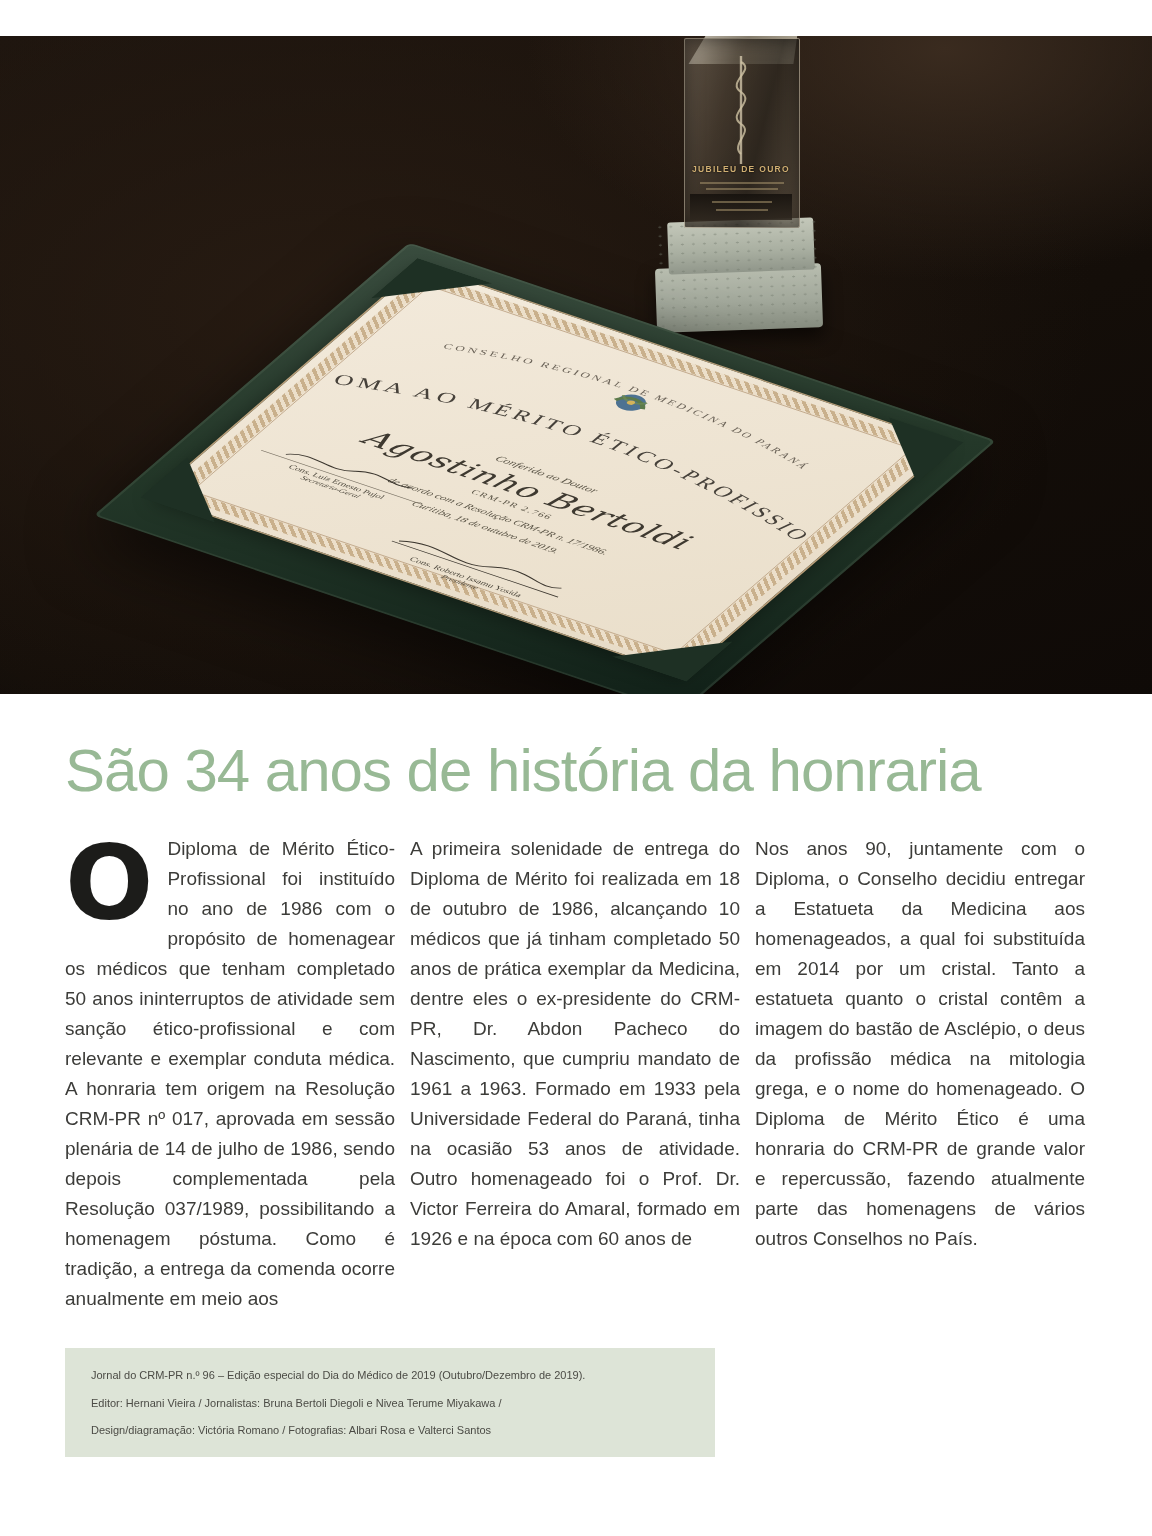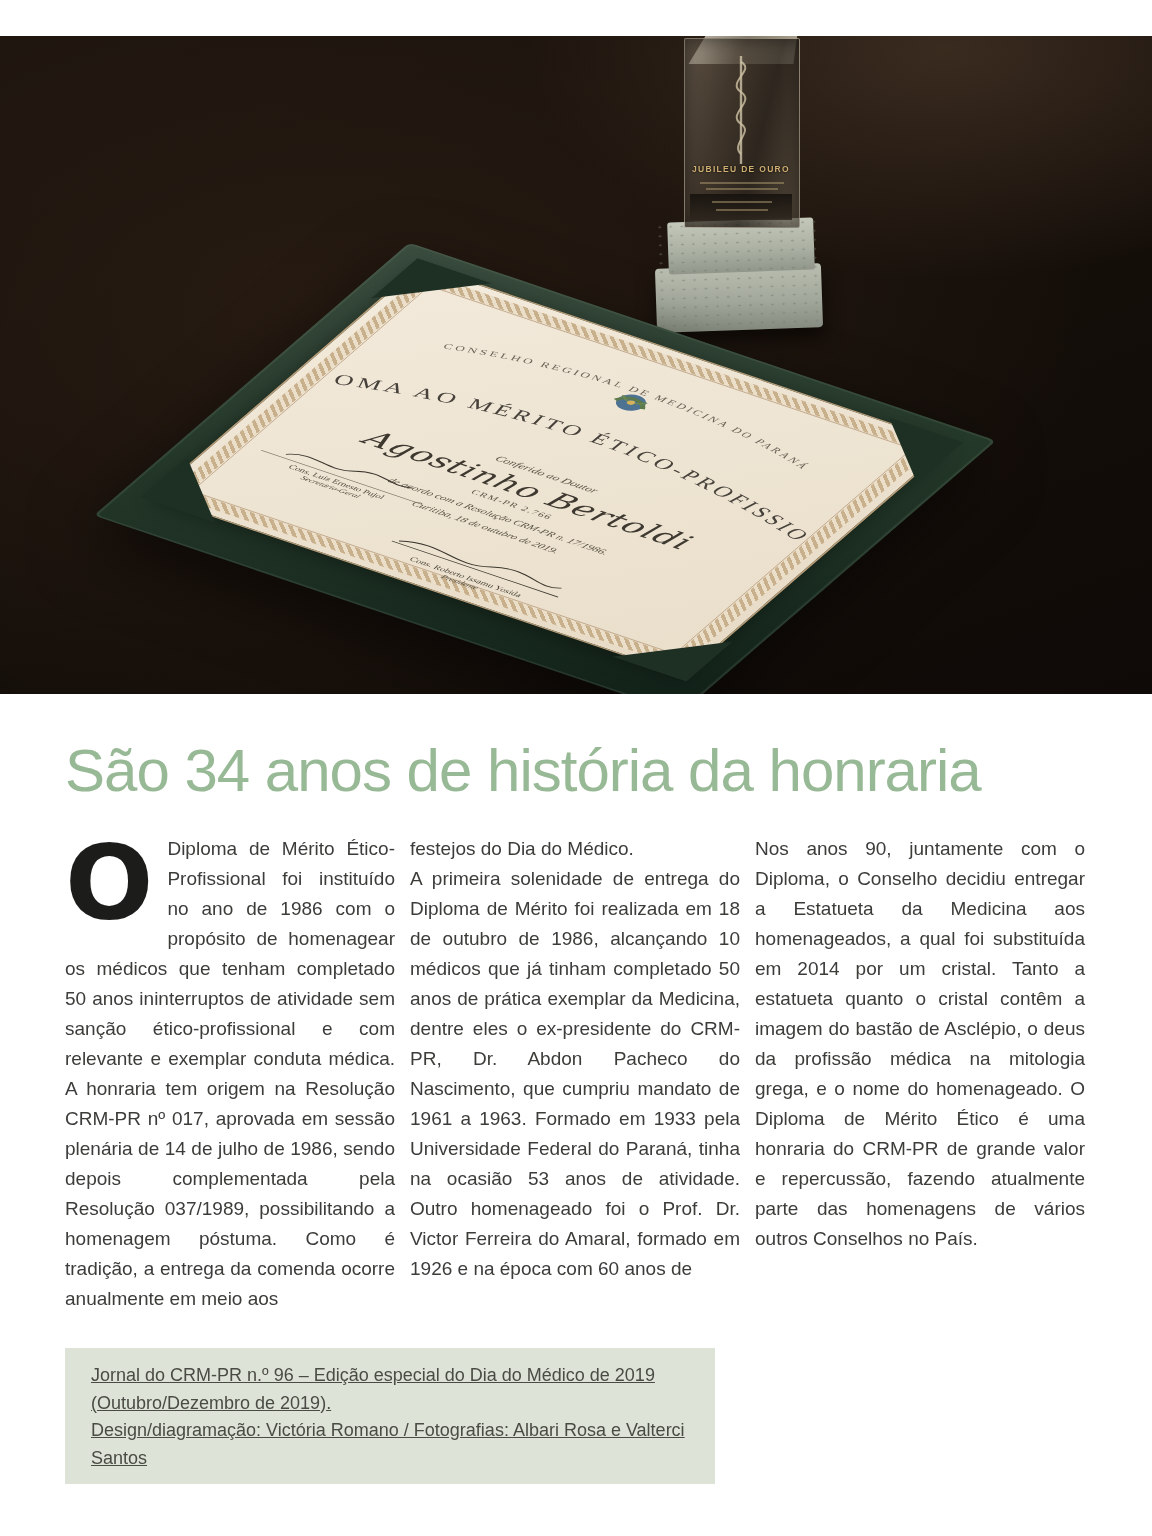--- a/index.html
+++ b/index.html
@@ -178,7 +178,6 @@
         <p><span class="dropcap">O</span><span>Diploma de Mérito Ético-Profissional foi instituído no ano de 1986 com o propósito de homenagear os médicos que tenham completado 50 anos ininterruptos de atividade sem sanção ético-profissional e com relevante e exemplar conduta médica. A honraria tem origem na Resolução CRM-PR nº 017, aprovada em sessão plenária de 14 de julho de 1986, sendo depois complementada pela Resolução 037/1989, possibilitando a homenagem póstuma. Como é tradição, a entrega da comenda ocorre anualmente em meio aos</span></p>
       </div>
       <div class="col">
-        <p>festejos do Dia do Médico.</p>
         <p>A primeira solenidade de entrega do Diploma de Mérito foi realizada em 18 de outubro de 1986, alcançando 10 médicos que já tinham completado 50 anos de prática exemplar da Medicina, dentre eles o ex-presidente do CRM-PR, Dr. Abdon Pacheco do Nascimento, que cumpriu mandato de 1961 a 1963. Formado em 1933 pela Universidade Federal do Paraná, tinha na ocasião 53 anos de atividade. Outro homenageado foi o Prof. Dr. Victor Ferreira do Amaral, formado em 1926 e na época com 60 anos de</p>
       </div>
       <div class="col">

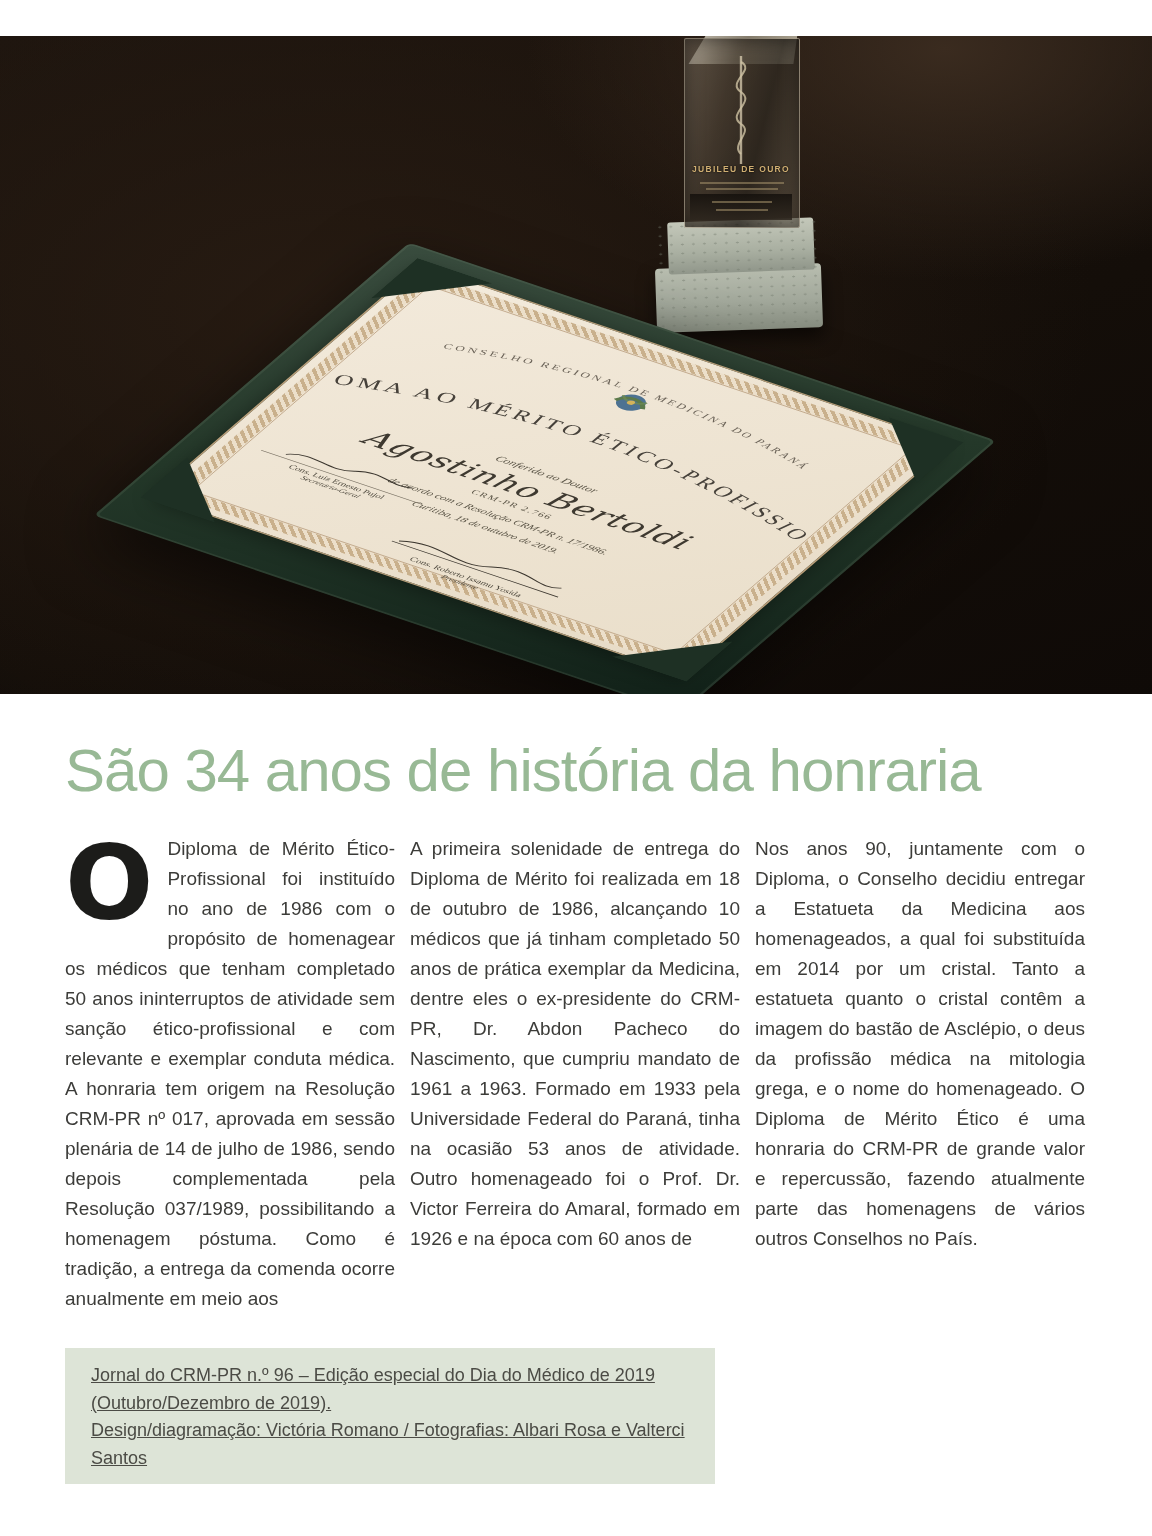--- a/index.html
+++ b/index.html
@@ -87,7 +87,7 @@
   .box-exp{margin:34px 0 0 65px;width:650px;box-sizing:border-box;background:#dde4d7;
       padding:14px 26px 12px 26px;}
   .exp-title{font-size:17px;font-weight:bold;color:#1b1b18;letter-spacing:.3px;margin:0 0 4px 0;}
-  .exp-line{font-size:18px;line-height:27.5px;color:#4b4b45;text-decoration:underline;}
+  .exp-line{font-size:11px;line-height:27.5px;color:#4b4b45;}
 </style>
 </head>
 <body>

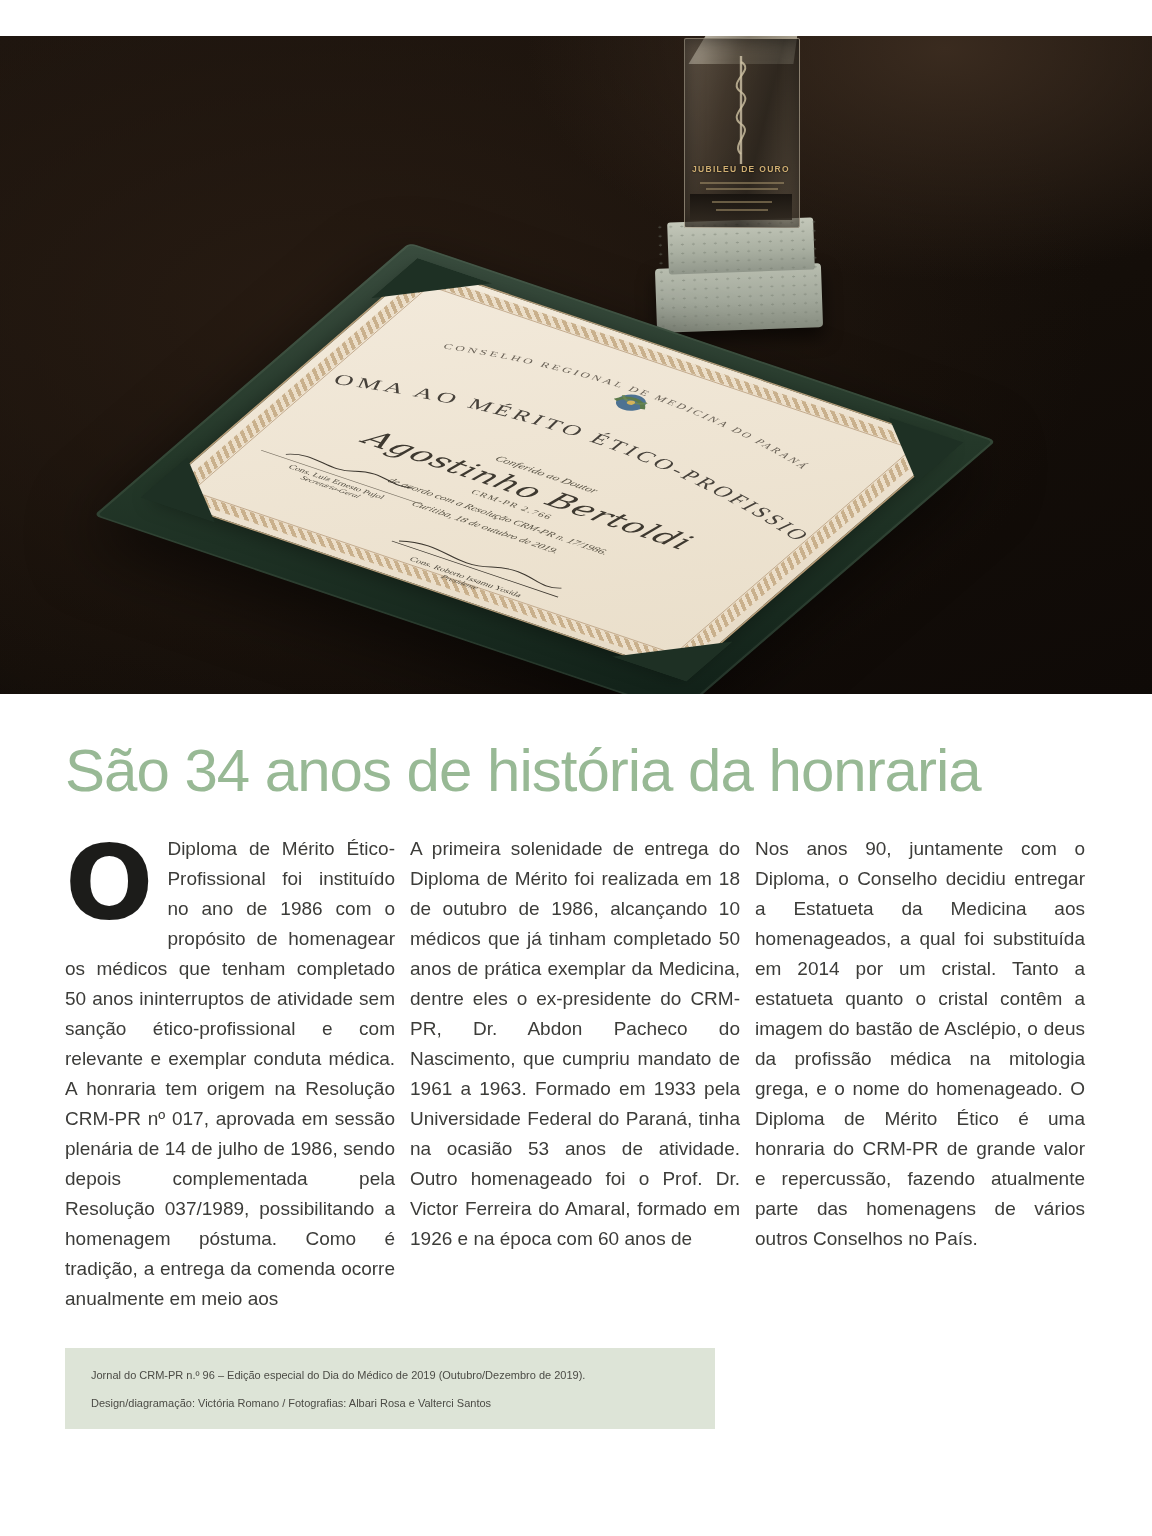--- a/index.html
+++ b/index.html
@@ -187,6 +187,7 @@
 
     <section class="box-exp">
       <div class="exp-line">Jornal do CRM-PR n.º 96 – Edição especial do Dia do Médico de 2019 (Outubro/Dezembro de 2019).</div>
+      <div class="exp-line">Editor: Hernani Vieira / Jornalistas: Bruna Bertoli Diegoli e Nivea Terume Miyakawa /</div>
       <div class="exp-line">Design/diagramação: Victória Romano / Fotografias: Albari Rosa e Valterci Santos</div>
 
     </section>

